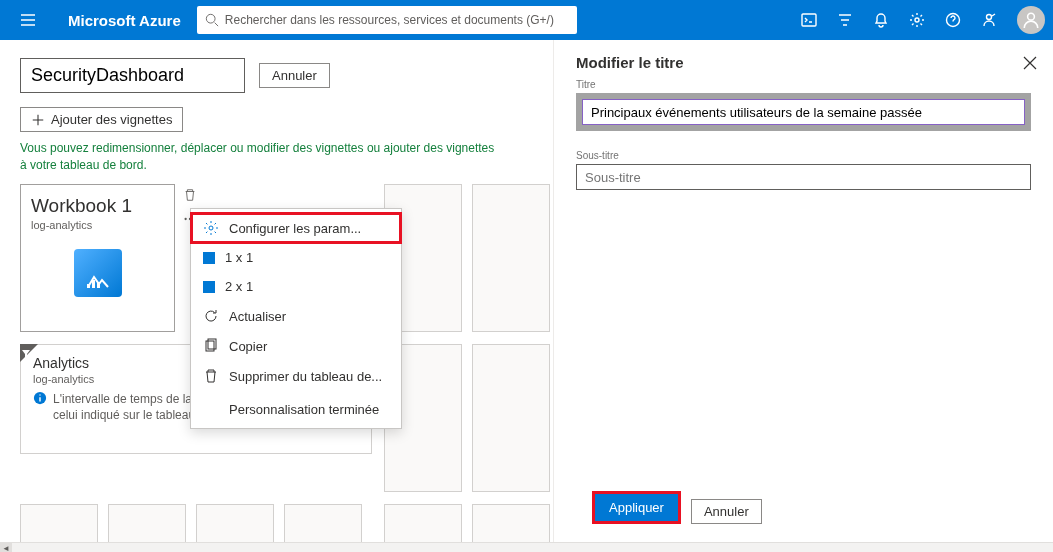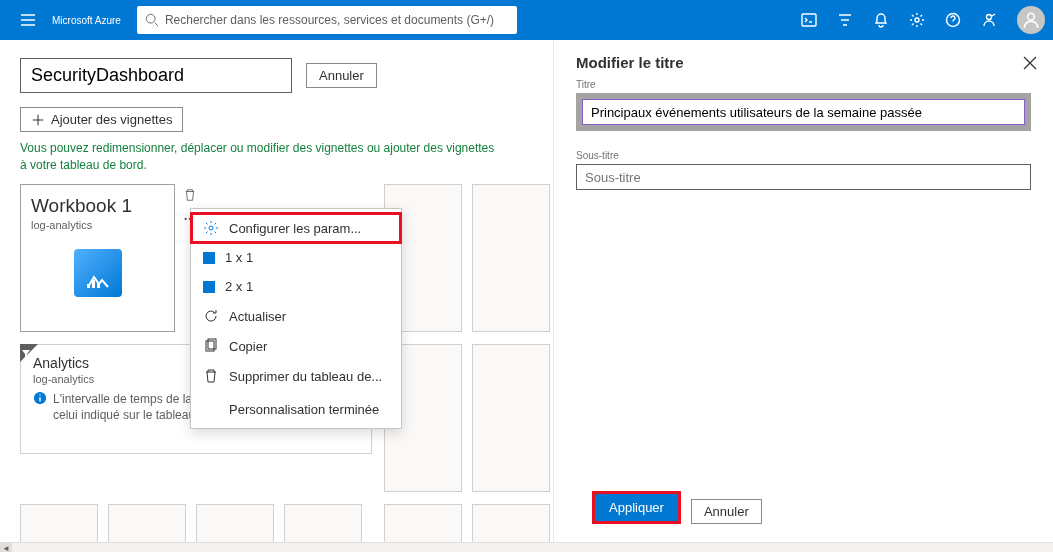--- a/index.html
+++ b/index.html
@@ -8,7 +8,7 @@
 
 .topbar { background: #0078d4; height: 40px; display: flex; align-items: center; padding: 0 8px; color: #fff; }
 .topbar .hamburger { width: 40px; display:flex; align-items:center; justify-content:center; cursor:pointer; }
-.topbar .brand { font-weight:400; font-size:10px; margin-left:4px; margin-right:16px; white-space:nowrap; }
+.topbar .brand { font-weight:700; font-size:15px; margin-left:20px; margin-right:16px; white-space:nowrap; }
 .topbar .search { flex: 0 0 380px; height:28px; background:#fff; border-radius:2px; display:flex; align-items:center; padding:0 8px; color:#605e5c; }
 .topbar .search svg { flex:0 0 14px; margin-right:6px; }
 .topbar .spacer { flex:1; }

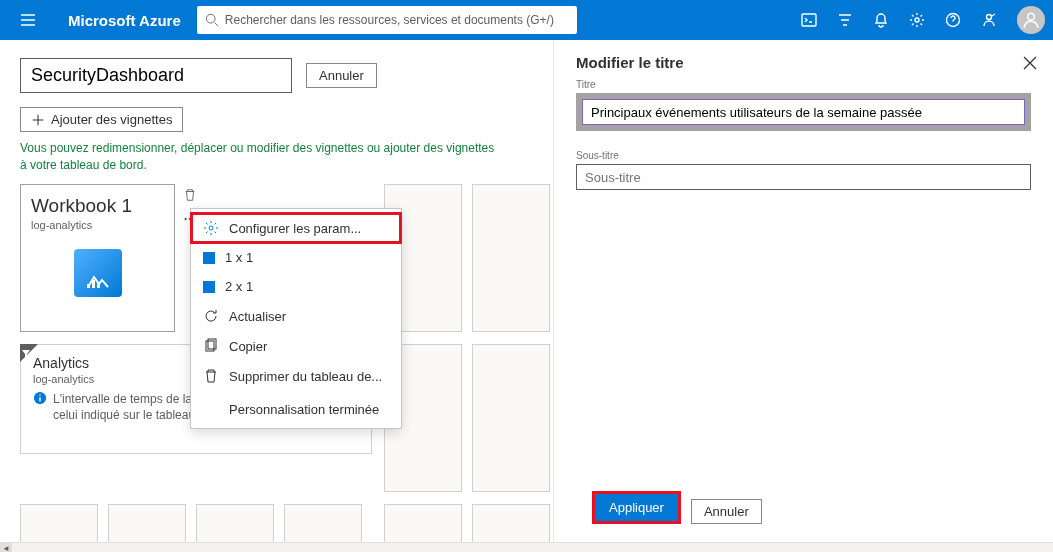--- a/index.html
+++ b/index.html
@@ -25,7 +25,7 @@
 
 
 .dash-title-row { display:flex; align-items:center; gap:14px; margin-bottom:14px; }
-.dash-title { border:1px solid #605e5c; padding:6px 10px; font-size:18px; font-weight:400; width:272px; background:#fff; }
+.dash-title { border:1px solid #605e5c; padding:6px 10px; font-size:18px; font-weight:400; width:225px; background:#fff; }
 .btn-outline { border:1px solid #8a8886; background:#fff; padding:4px 12px; font-size:13px; cursor:pointer; color:#323130; }
 .add-tiles { border:1px solid #8a8886; display:inline-flex; align-items:center; padding:4px 10px; font-size:13px; cursor:pointer; margin-bottom:8px; }
 .add-tiles svg { margin-right:6px; }

